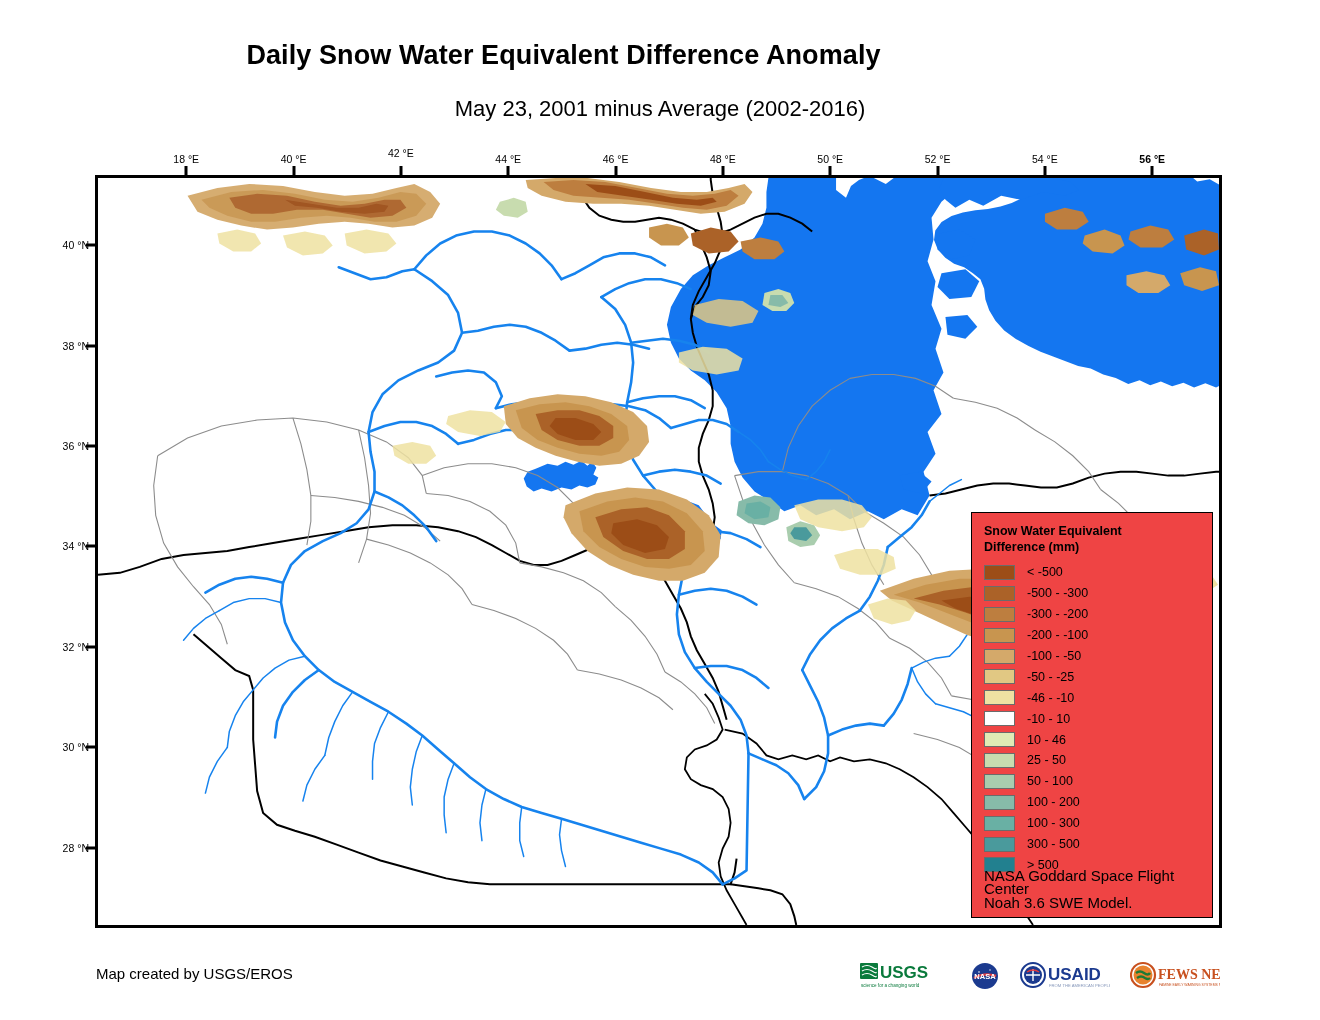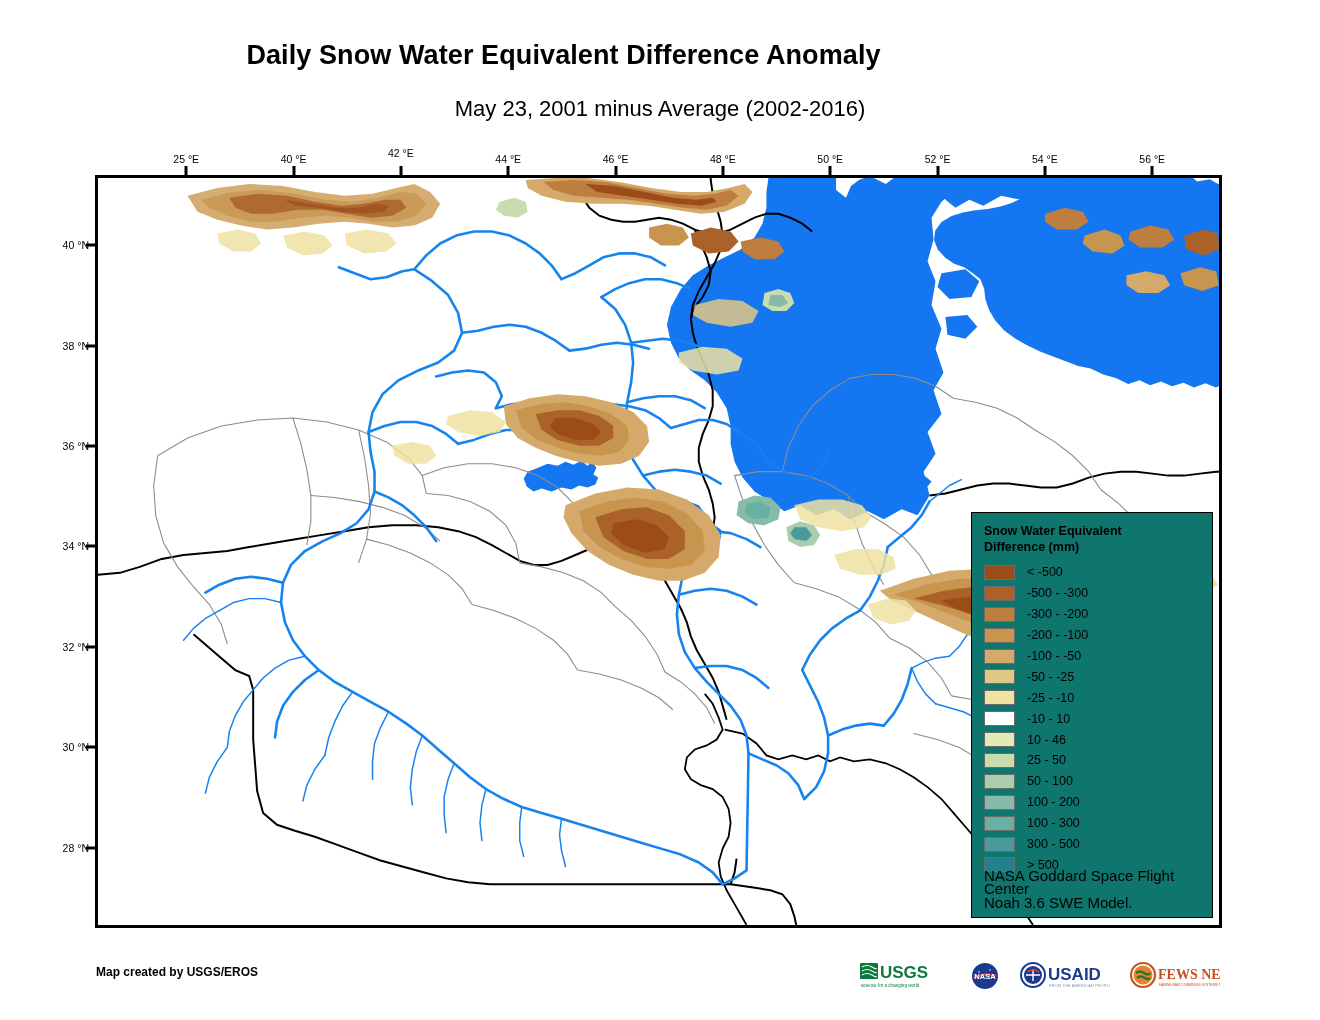--- a/index.html
+++ b/index.html
@@ -404,7 +404,7 @@
 </div>
 
 <div id="graticule">
-    <div class="lon-label" style="left: 186.233px; top: 153px;">25 °E</div>
+    <div class="lon-label" style="left: 186.233px; top: 153px;">18 °E</div>
     <div class="lon-tick" style="left: 186.233px; top: 166px;"></div>
     <div class="lon-label" style="left: 293.567px; top: 153px;">40 °E</div>
     <div class="lon-tick" style="left: 293.567px; top: 166px;"></div>

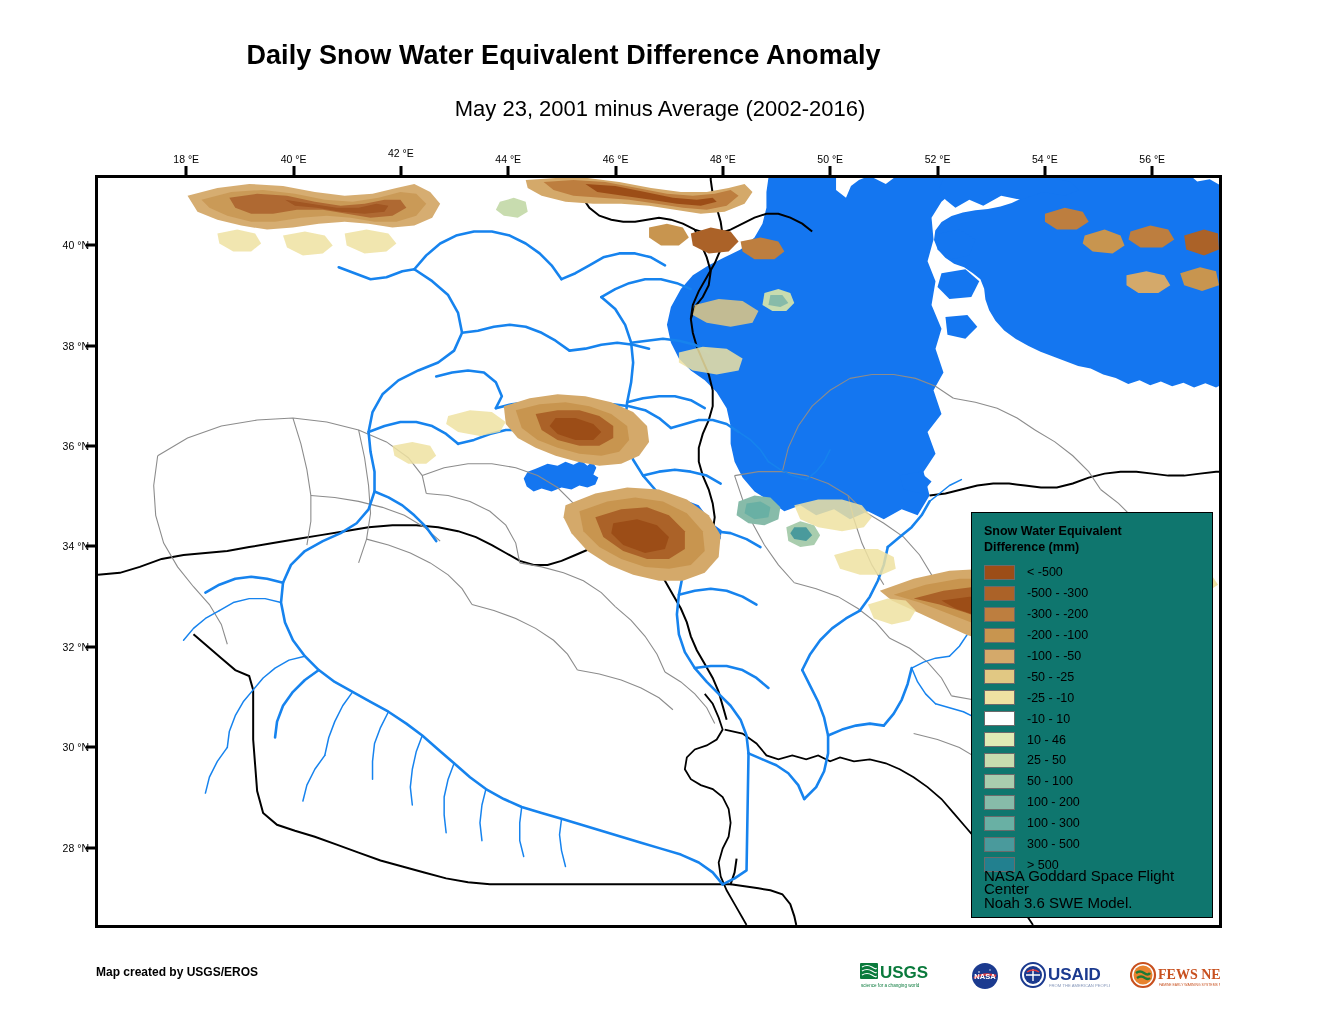--- a/index.html
+++ b/index.html
@@ -422,7 +422,7 @@
     <div class="lon-tick" style="left: 937.567px; top: 166px;"></div>
     <div class="lon-label" style="left: 1044.9px; top: 153px;">54 °E</div>
     <div class="lon-tick" style="left: 1044.9px; top: 166px;"></div>
-    <div class="lon-label" style="left: 1152.23px; top: 153px;">56 °E</div>
+    <div class="lon-label" style="left: 1152.23px; top: 153px; font-weight: bold;">56 °E</div>
     <div class="lon-tick" style="left: 1152.23px; top: 166px;"></div>
     <div class="lat-label" style="left: 47px; top: 245.28px; width: 42px;">40 °N</div>
     <div class="lat-tick" style="left: 86px; top: 245.28px;"></div>

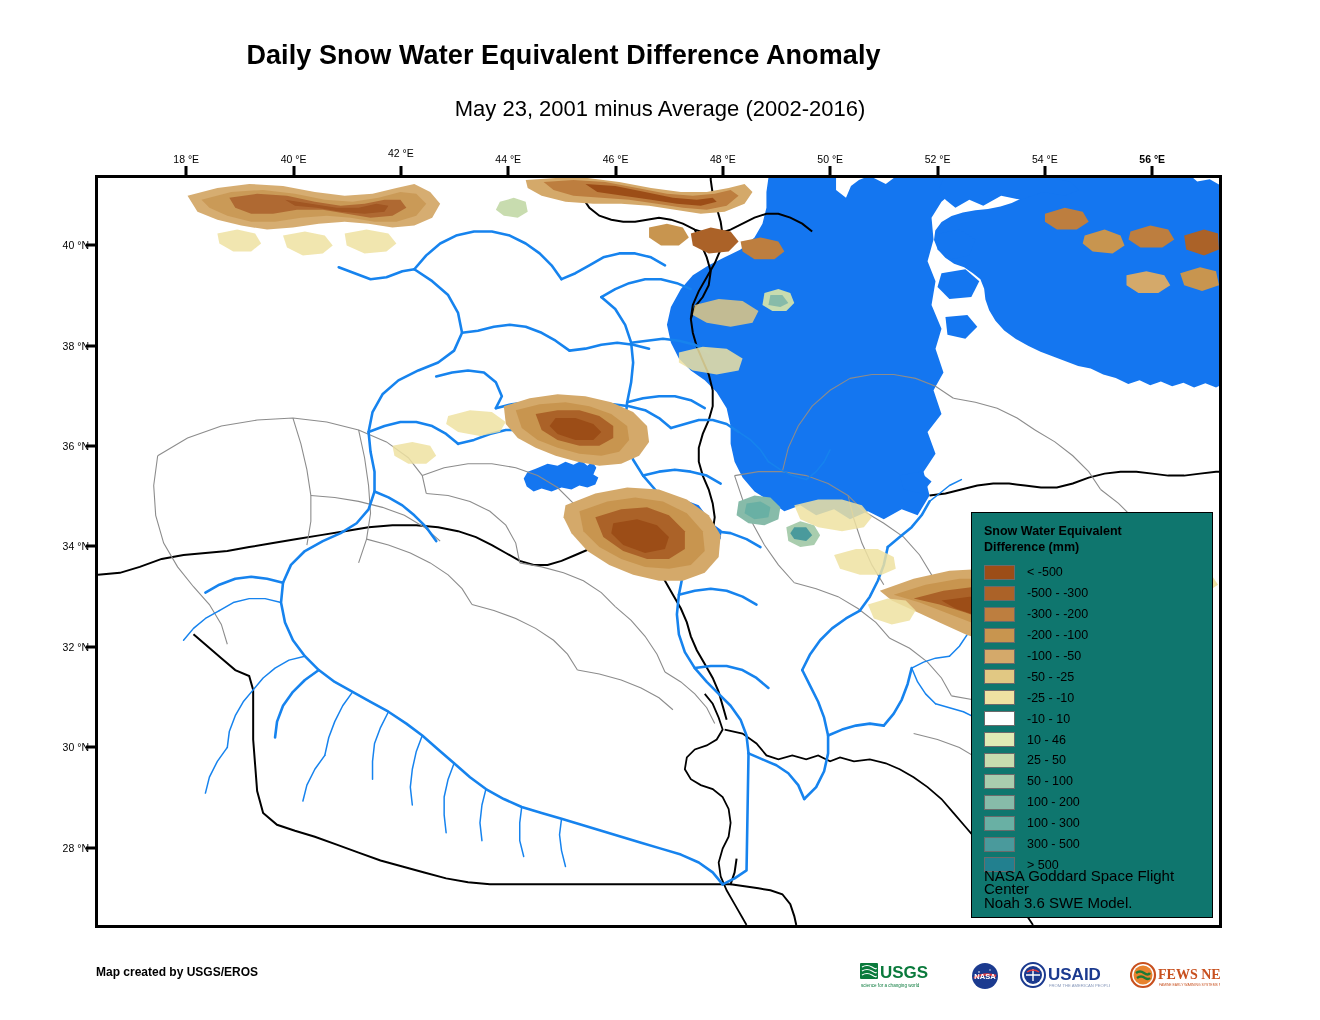--- a/index.html
+++ b/index.html
@@ -90,7 +90,7 @@
     top: 512px;
     width: 242px;
     height: 406px;
-    background: #0f766e;
+    background: #ef4444;
     border: 1.5px solid #000;
     box-sizing: border-box;
     padding: 10px 10px 0 12px;

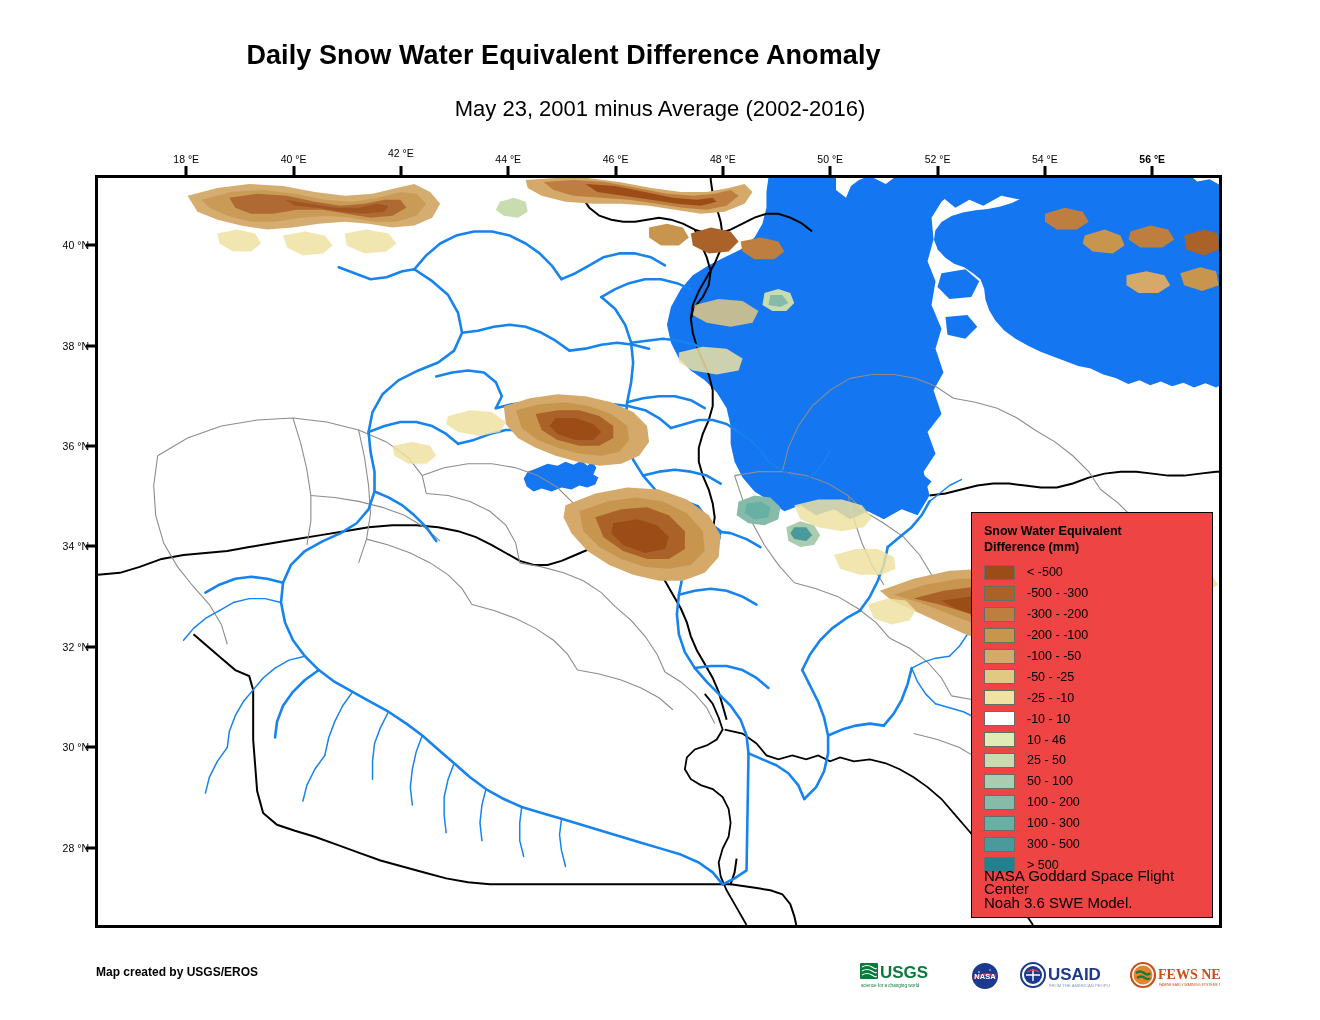--- a/index.html
+++ b/index.html
@@ -470,7 +470,7 @@
       </div>
       <div class="legend-row">
         <div class="legend-swatch" style="background: rgb(239, 226, 162);"></div>
-        <div class="legend-label">-25 - -10</div>
+        <div class="legend-label">-46 - -10</div>
       </div>
       <div class="legend-row">
         <div class="legend-swatch" style="background: rgb(255, 255, 255);"></div>

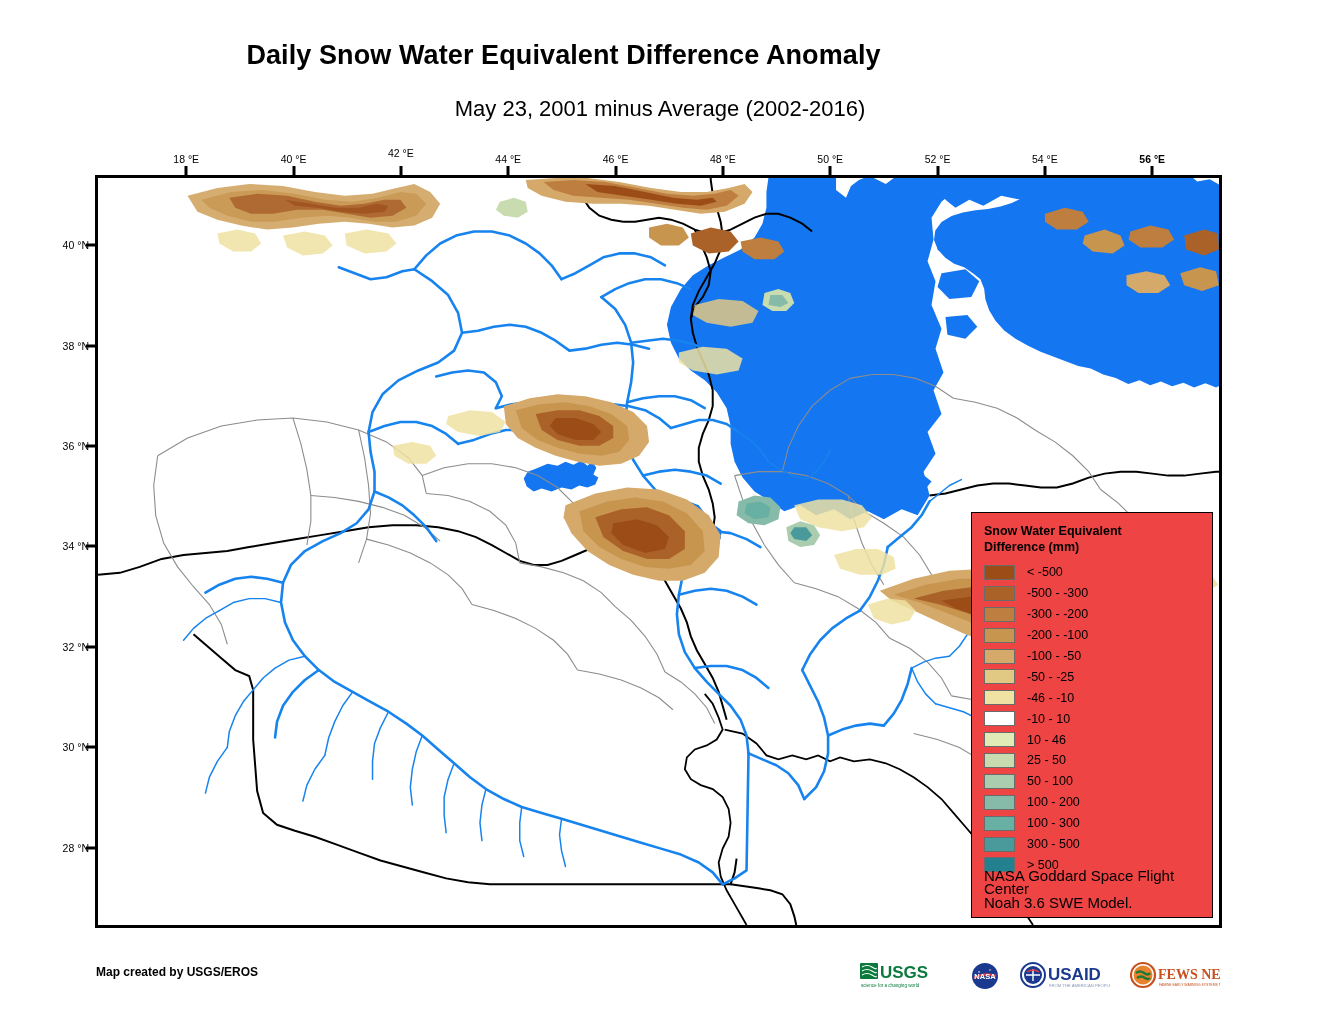--- a/index.html
+++ b/index.html
@@ -136,9 +136,8 @@
     position: absolute;
     left: 96px;
     top: 965px;
-    font-size: 12px;
-    color: #000;
-    font-weight: bold;
+    font-size: 15px;
+    color: #000;
   }
 
   

